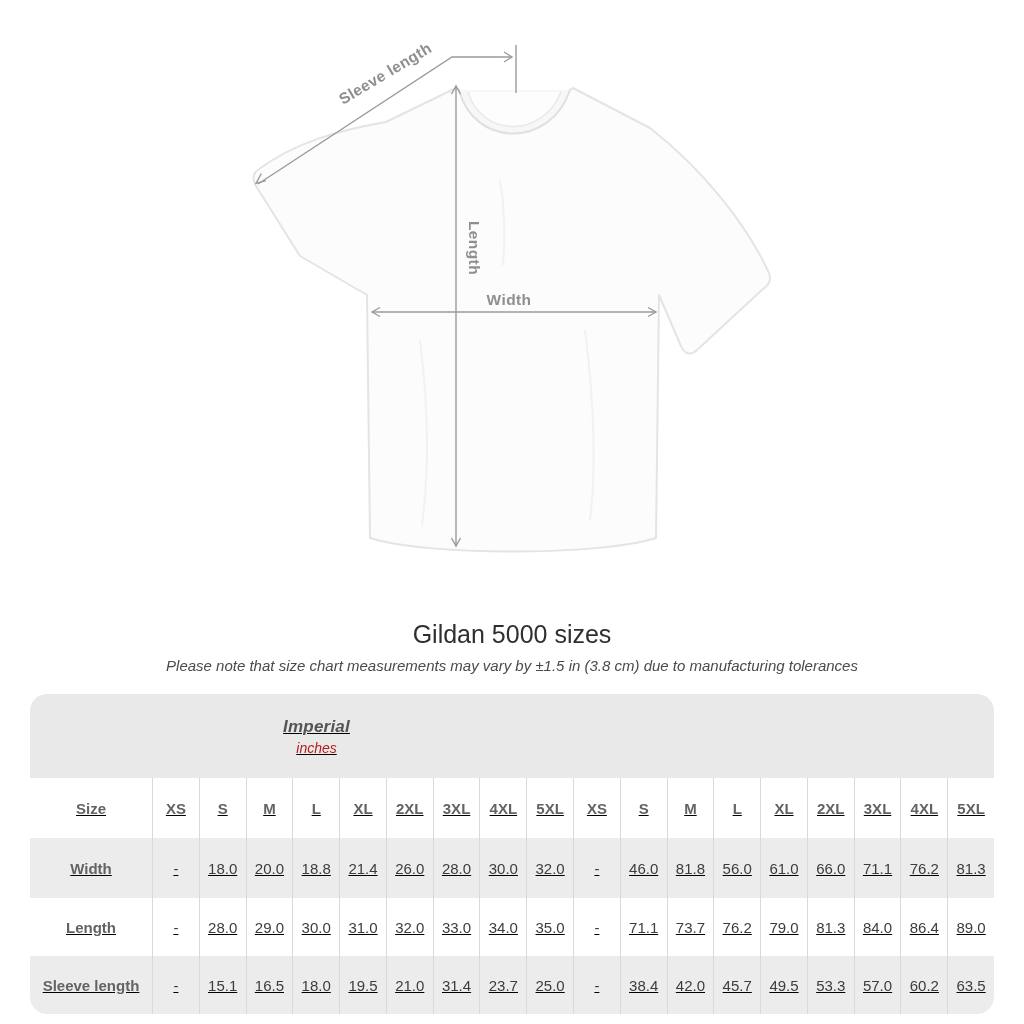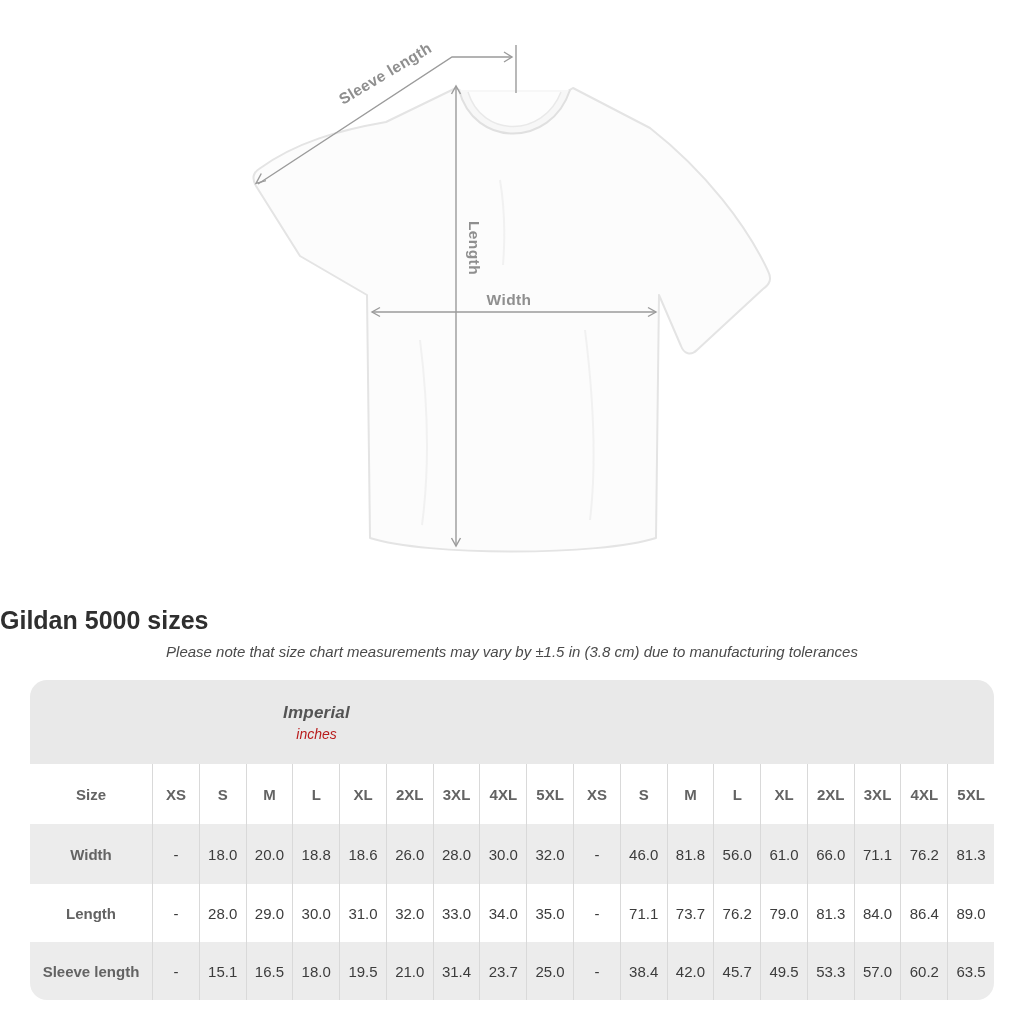--- a/index.html
+++ b/index.html
@@ -16,8 +16,8 @@
   .figure{height:588px;position:relative;}
   .figure svg{display:block;}
   .page-title{
-    font-size:25px;line-height:28px;font-weight:bold;
-    color:var(--heading_text);margin:18px 0 4px;
+    text-align:center;font-size:25px;line-height:28px;font-weight:normal;
+    color:var(--heading_text);margin:32px 0 4px;
   }
   .subtitle{
     text-align:center;font-style:italic;font-size:15px;line-height:20px;

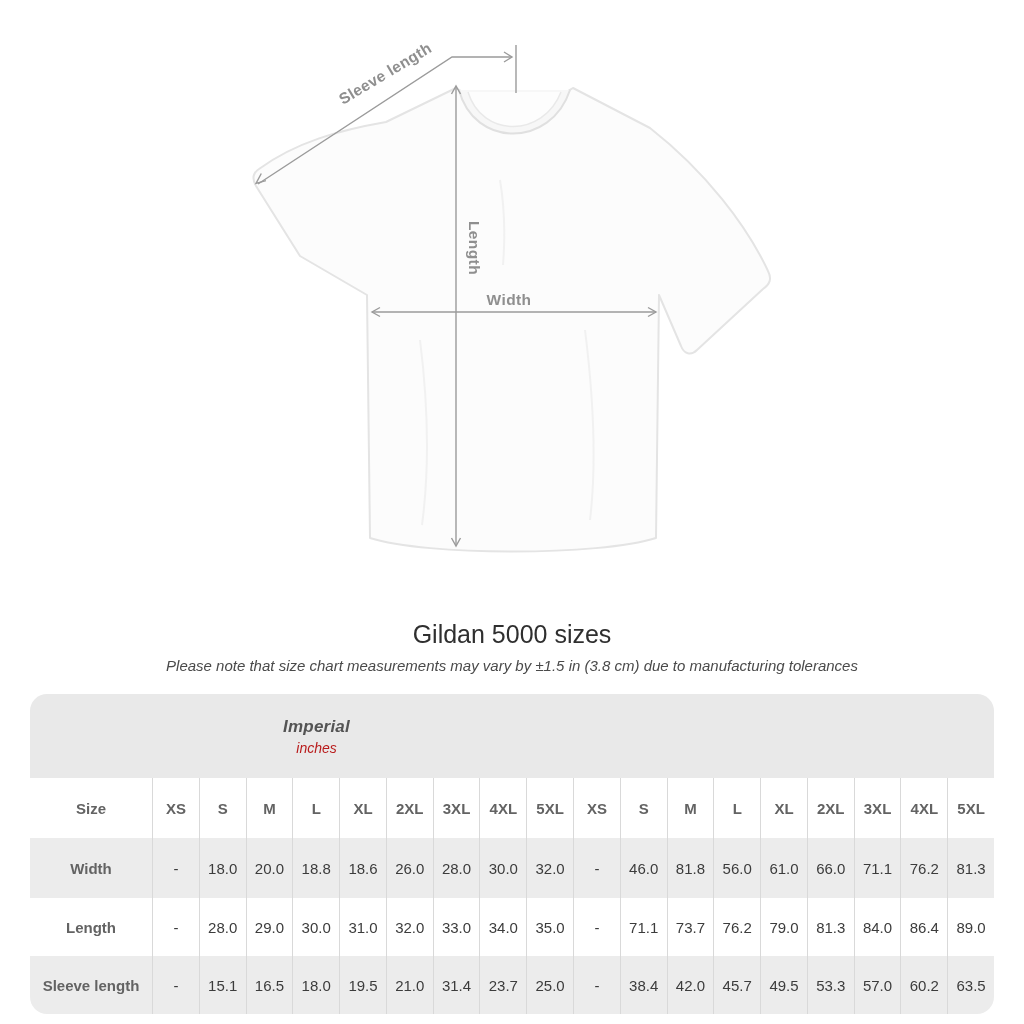--- a/index.html
+++ b/index.html
@@ -24,7 +24,7 @@
     color:var(--muted_text);margin:8px;
   }
   .table-card{
-    width:964px;margin:18px auto 16px;border-radius:17px;overflow:hidden;background:#fff;
+    width:964px;margin:18px auto 16px;border-radius:17px;overflow:hidden;background:#fff;text-decoration:underline;
   }
   .band{height:84px;background:var(--band_bg);display:grid;grid-template-columns:543px 1fr;}
   .band-section{display:flex;flex-direction:column;align-items:center;justify-content:center;gap:3px;}

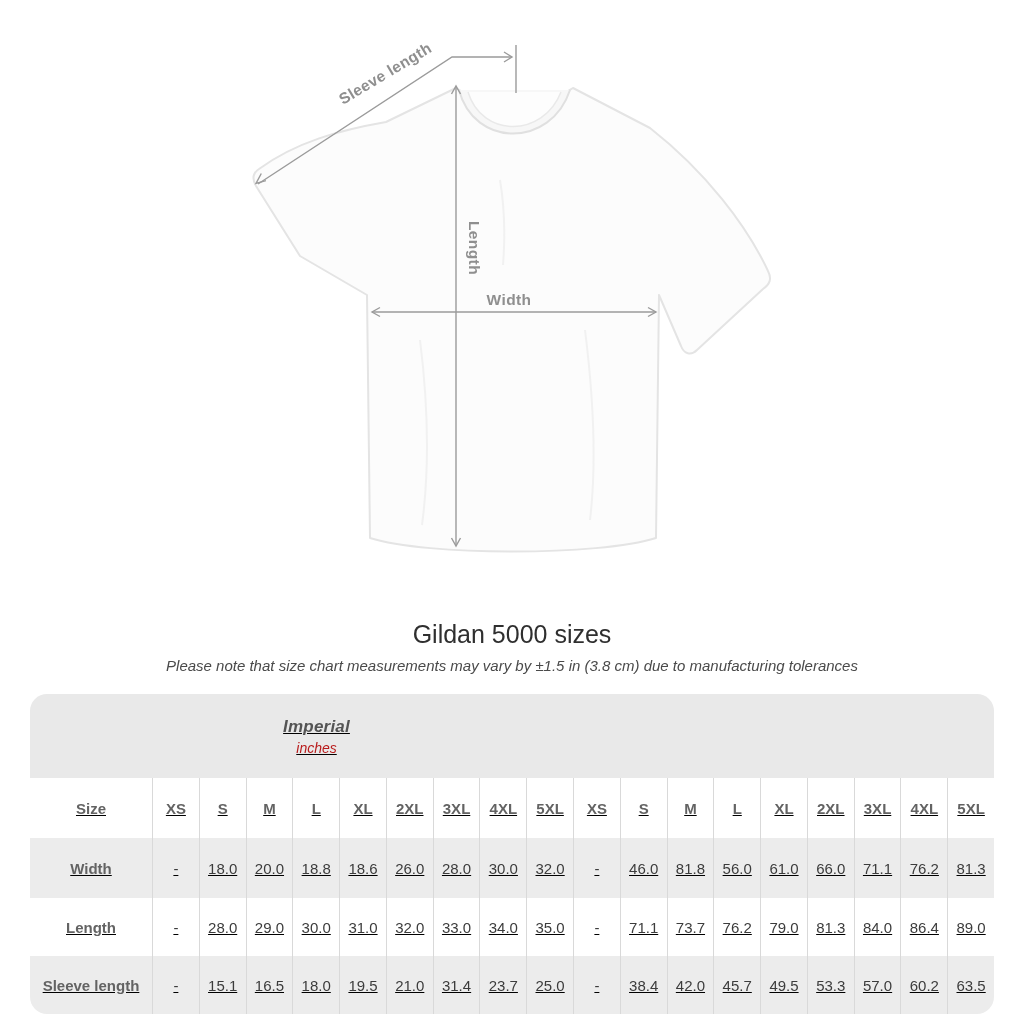--- a/index.html
+++ b/index.html
@@ -142,7 +142,7 @@
           <div class="cell val-cell">18.0</div>
           <div class="cell val-cell">20.0</div>
           <div class="cell val-cell">18.8</div>
-          <div class="cell val-cell">18.6</div>
+          <div class="cell val-cell">21.4</div>
           <div class="cell val-cell">26.0</div>
           <div class="cell val-cell">28.0</div>
           <div class="cell val-cell">30.0</div>

